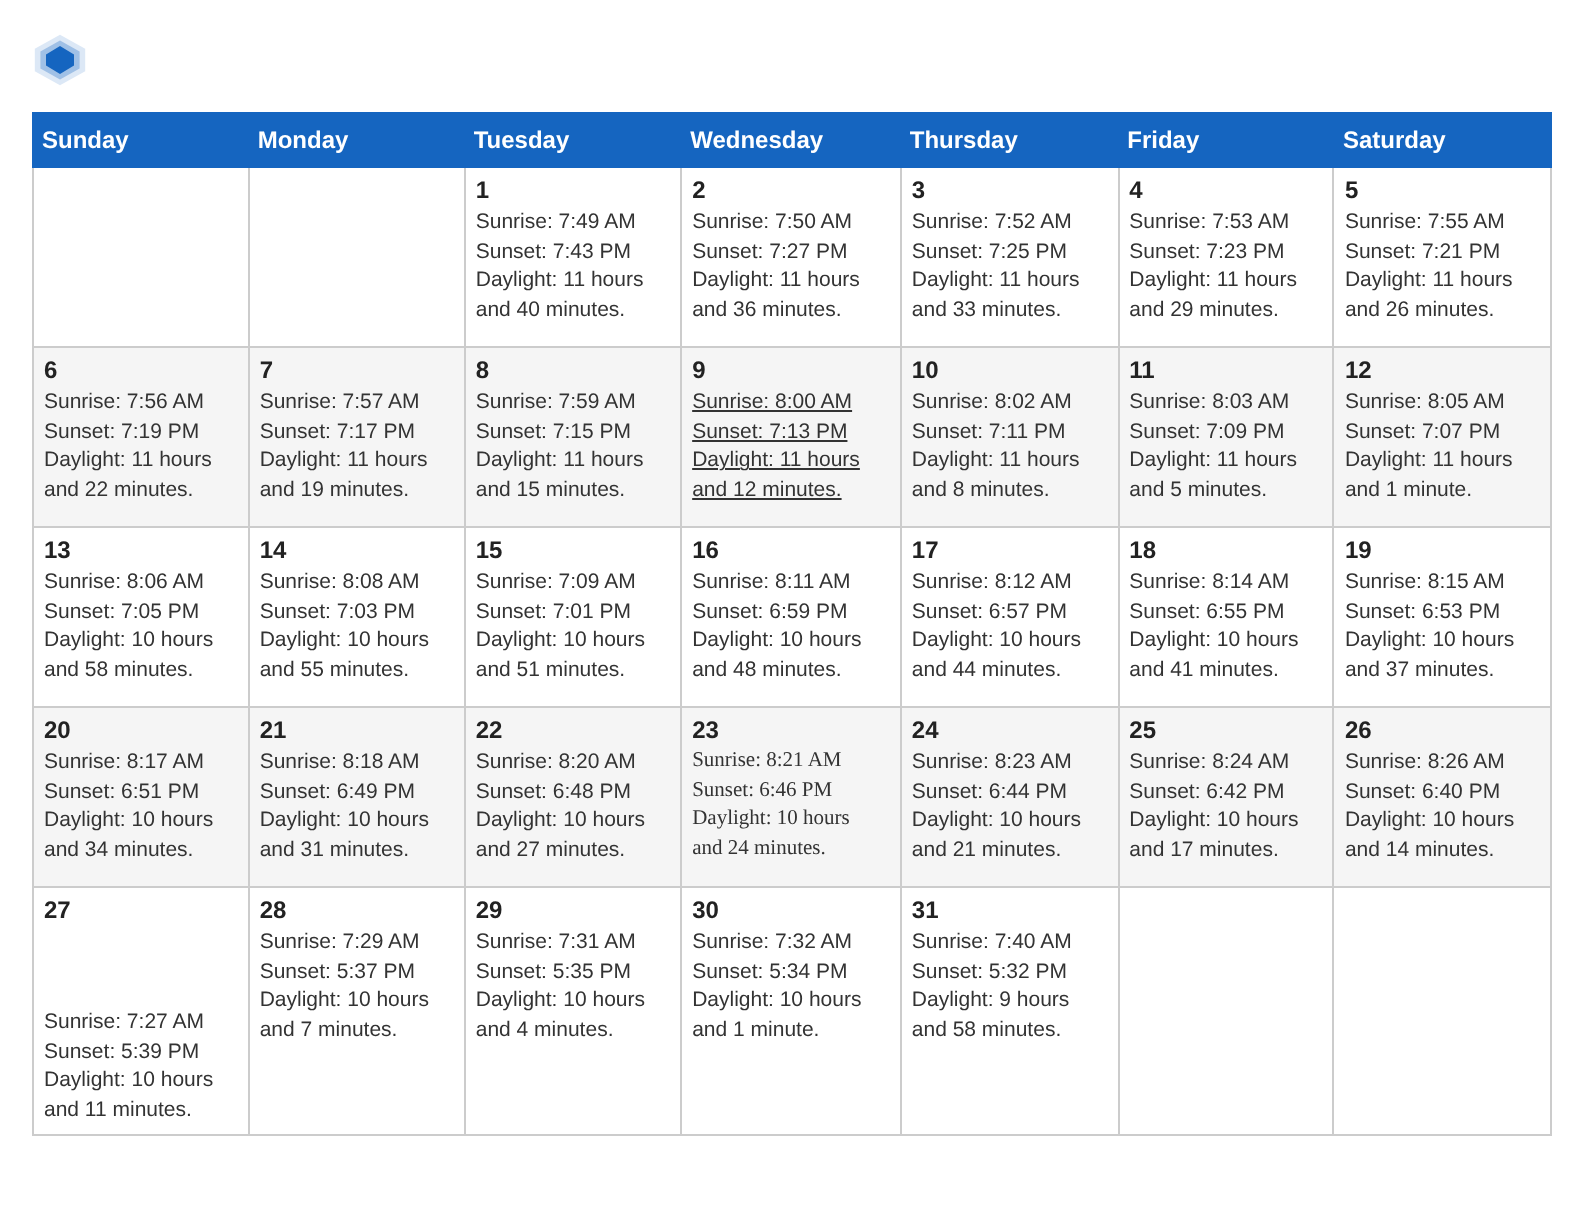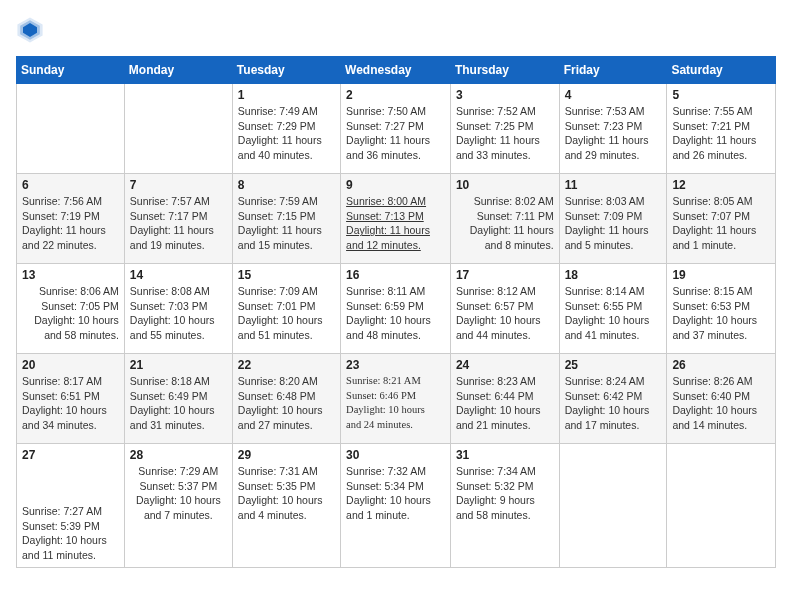--- a/index.html
+++ b/index.html
@@ -133,7 +133,7 @@
         <td>
           <div class="day-number">1</div>
           <div class="day-info" style="white-space: pre-line;">Sunrise: 7:49 AM
-Sunset: 7:29 PM
+Sunset: 7:43 PM
 Daylight: 11 hours
 and 40 minutes.</div>
         </td>

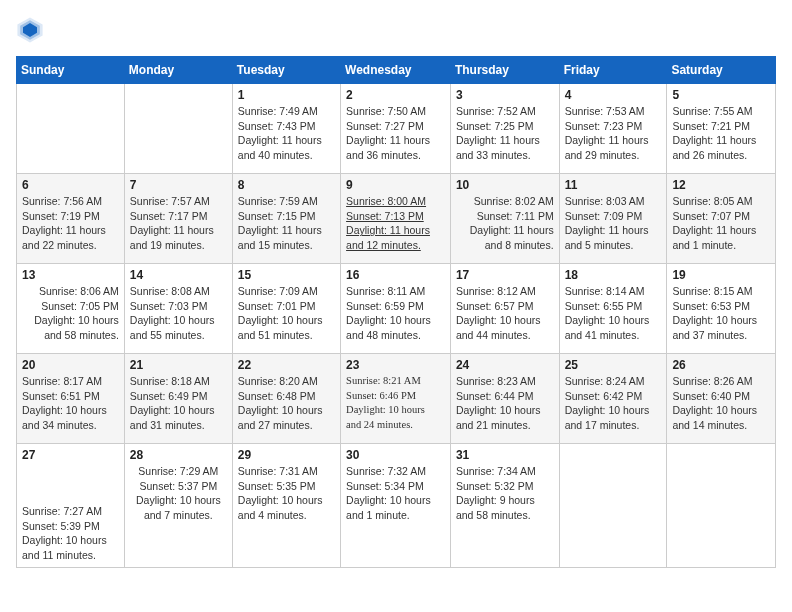--- a/index.html
+++ b/index.html
@@ -197,7 +197,7 @@
         </td>
         <td>
           <div class="day-number">10</div>
-          <div class="day-info" style="white-space: pre-line; text-align: right;">Sunrise: 8:02 AM
+          <div class="day-info" style="white-space: pre-line;">Sunrise: 8:02 AM
 Sunset: 7:11 PM
 Daylight: 11 hours
 and 8 minutes.</div>

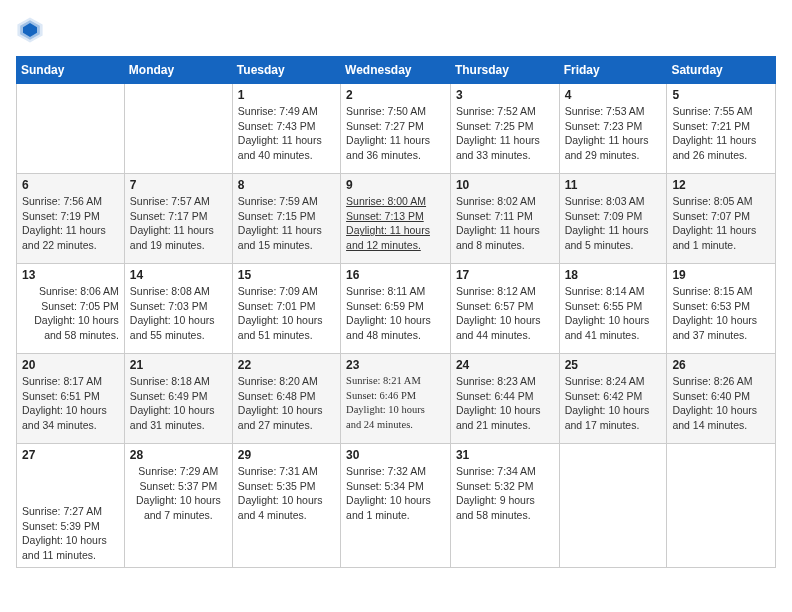--- a/index.html
+++ b/index.html
@@ -220,7 +220,7 @@
       <tr>
         <td>
           <div class="day-number">13</div>
-          <div class="day-info" style="white-space: pre-line; text-align: right;">Sunrise: 8:06 AM
+          <div class="day-info" style="white-space: pre-line;">Sunrise: 8:06 AM
 Sunset: 7:05 PM
 Daylight: 10 hours
 and 58 minutes.</div>

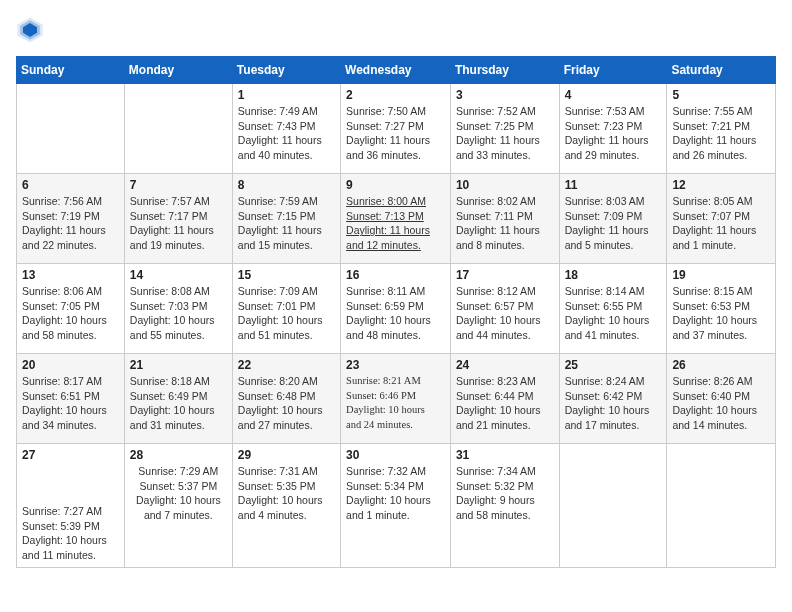--- a/index.html
+++ b/index.html
@@ -329,7 +329,7 @@
         </td>
         <td>
           <div class="day-number">28</div>
-          <div class="day-info" style="white-space: pre-line; text-align: center;">Sunrise: 7:29 AM
+          <div class="day-info" style="white-space: pre-line;">Sunrise: 7:29 AM
 Sunset: 5:37 PM
 Daylight: 10 hours
 and 7 minutes.</div>

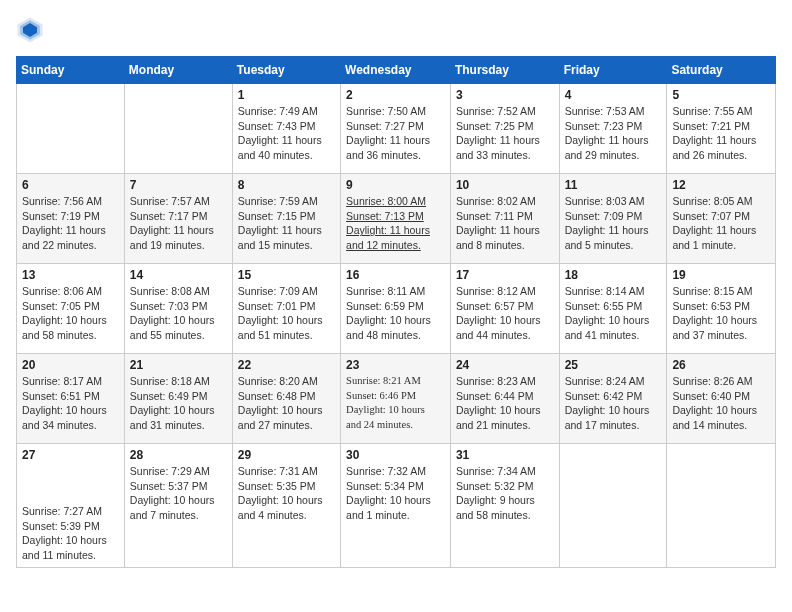--- a/index.html
+++ b/index.html
@@ -350,7 +350,7 @@
         </td>
         <td>
           <div class="day-number">31</div>
-          <div class="day-info" style="white-space: pre-line;">Sunrise: 7:34 AM
+          <div class="day-info" style="white-space: pre-line;">Sunrise: 7:40 AM
 Sunset: 5:32 PM
 Daylight: 9 hours
 and 58 minutes.</div>

